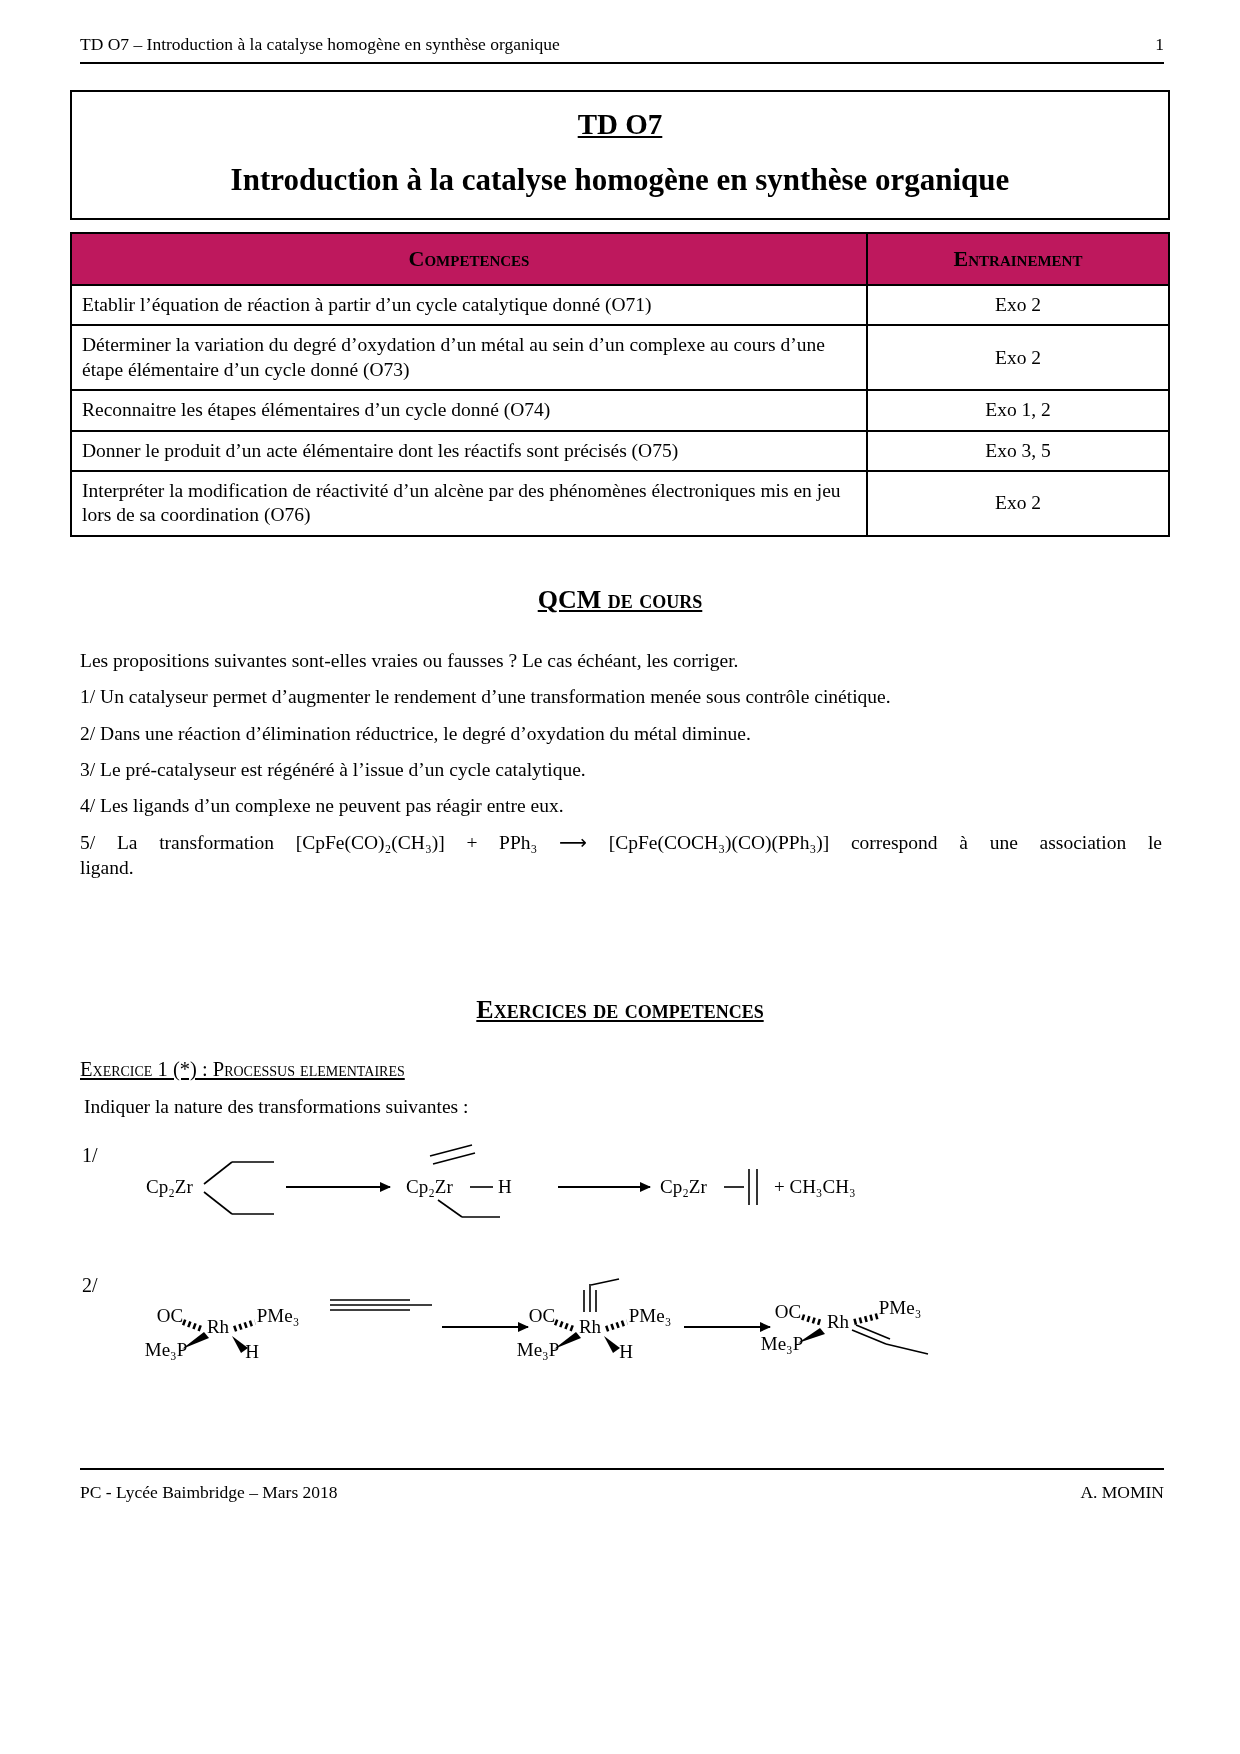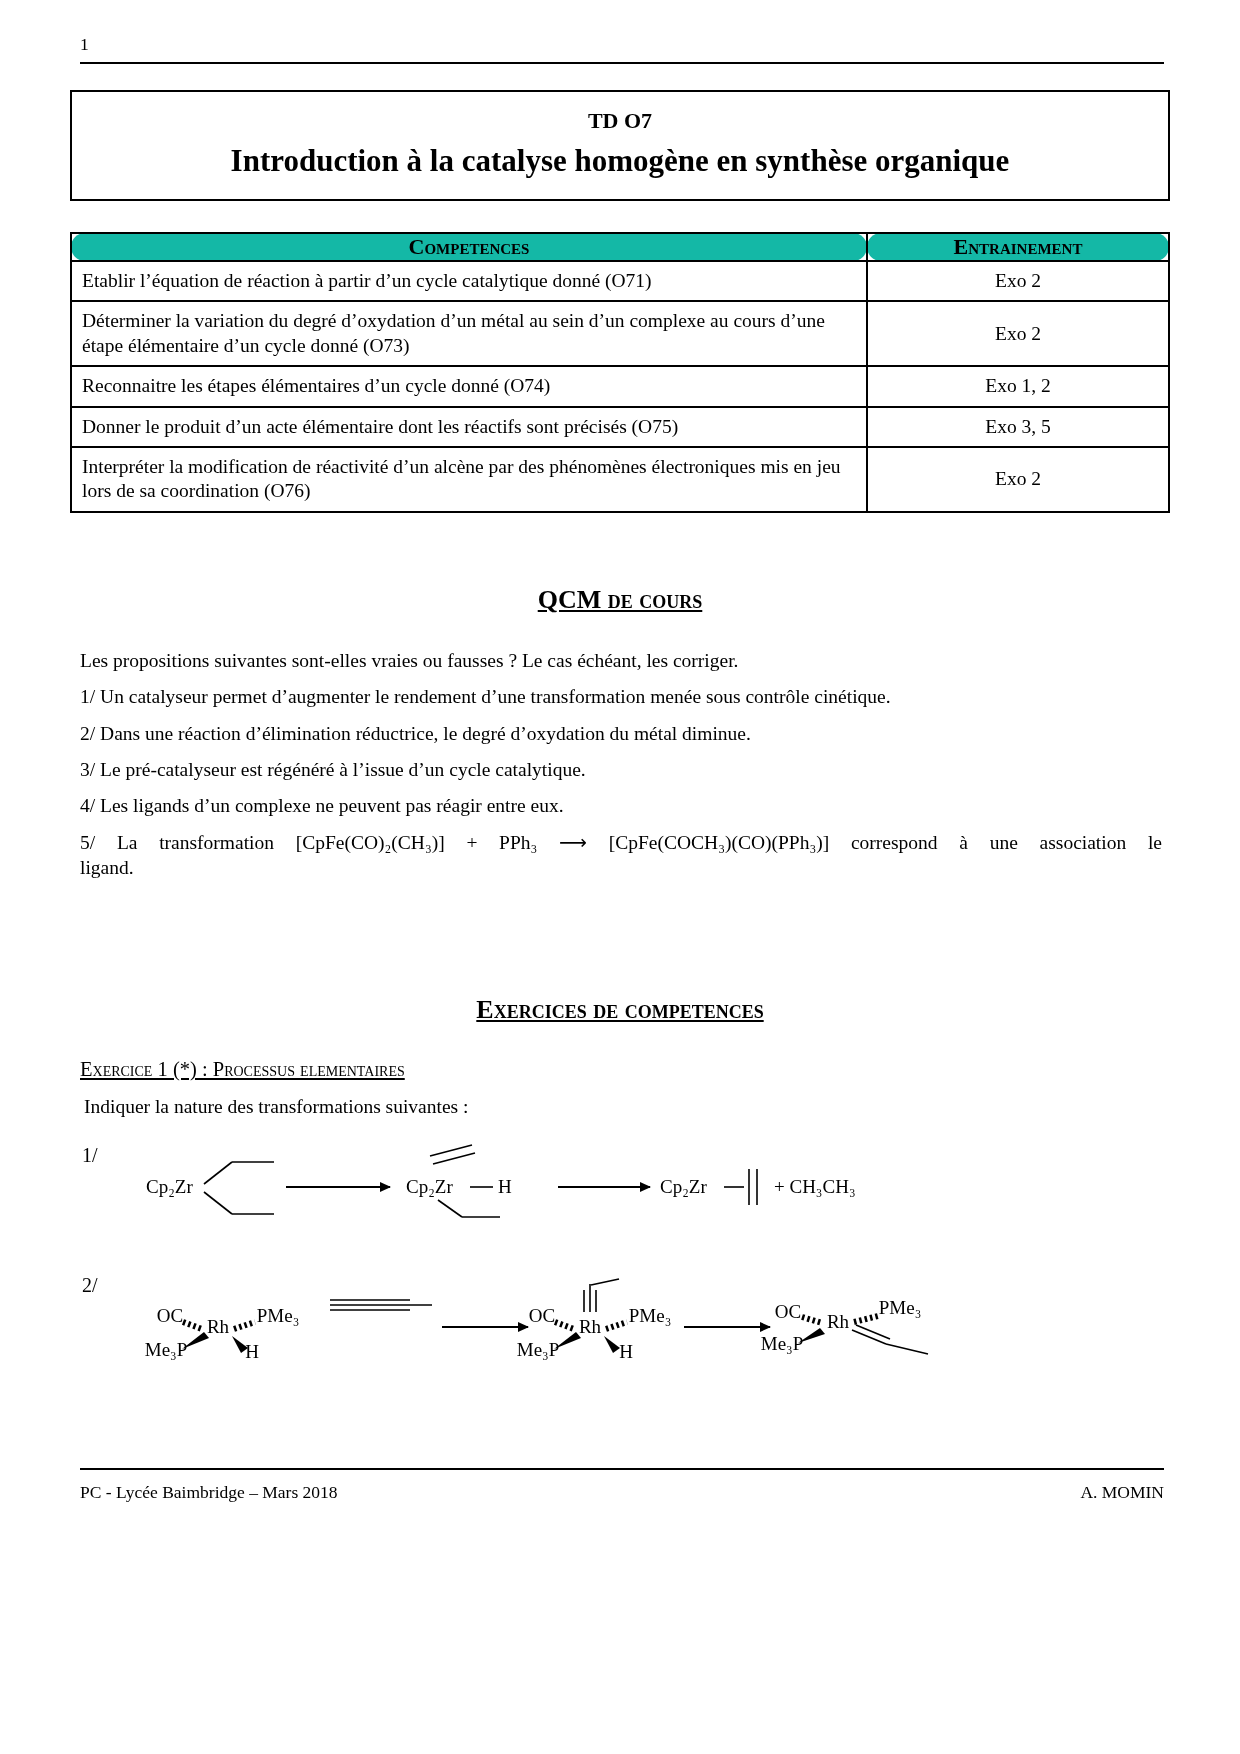--- a/index.html
+++ b/index.html
@@ -99,6 +99,7 @@
 <div class="page">
 
   <header class="page-header">
+    <span>TD O7 – Introduction à la catalyse homogène en synthèse organique</span>
     <span>1</span>
   </header>
 

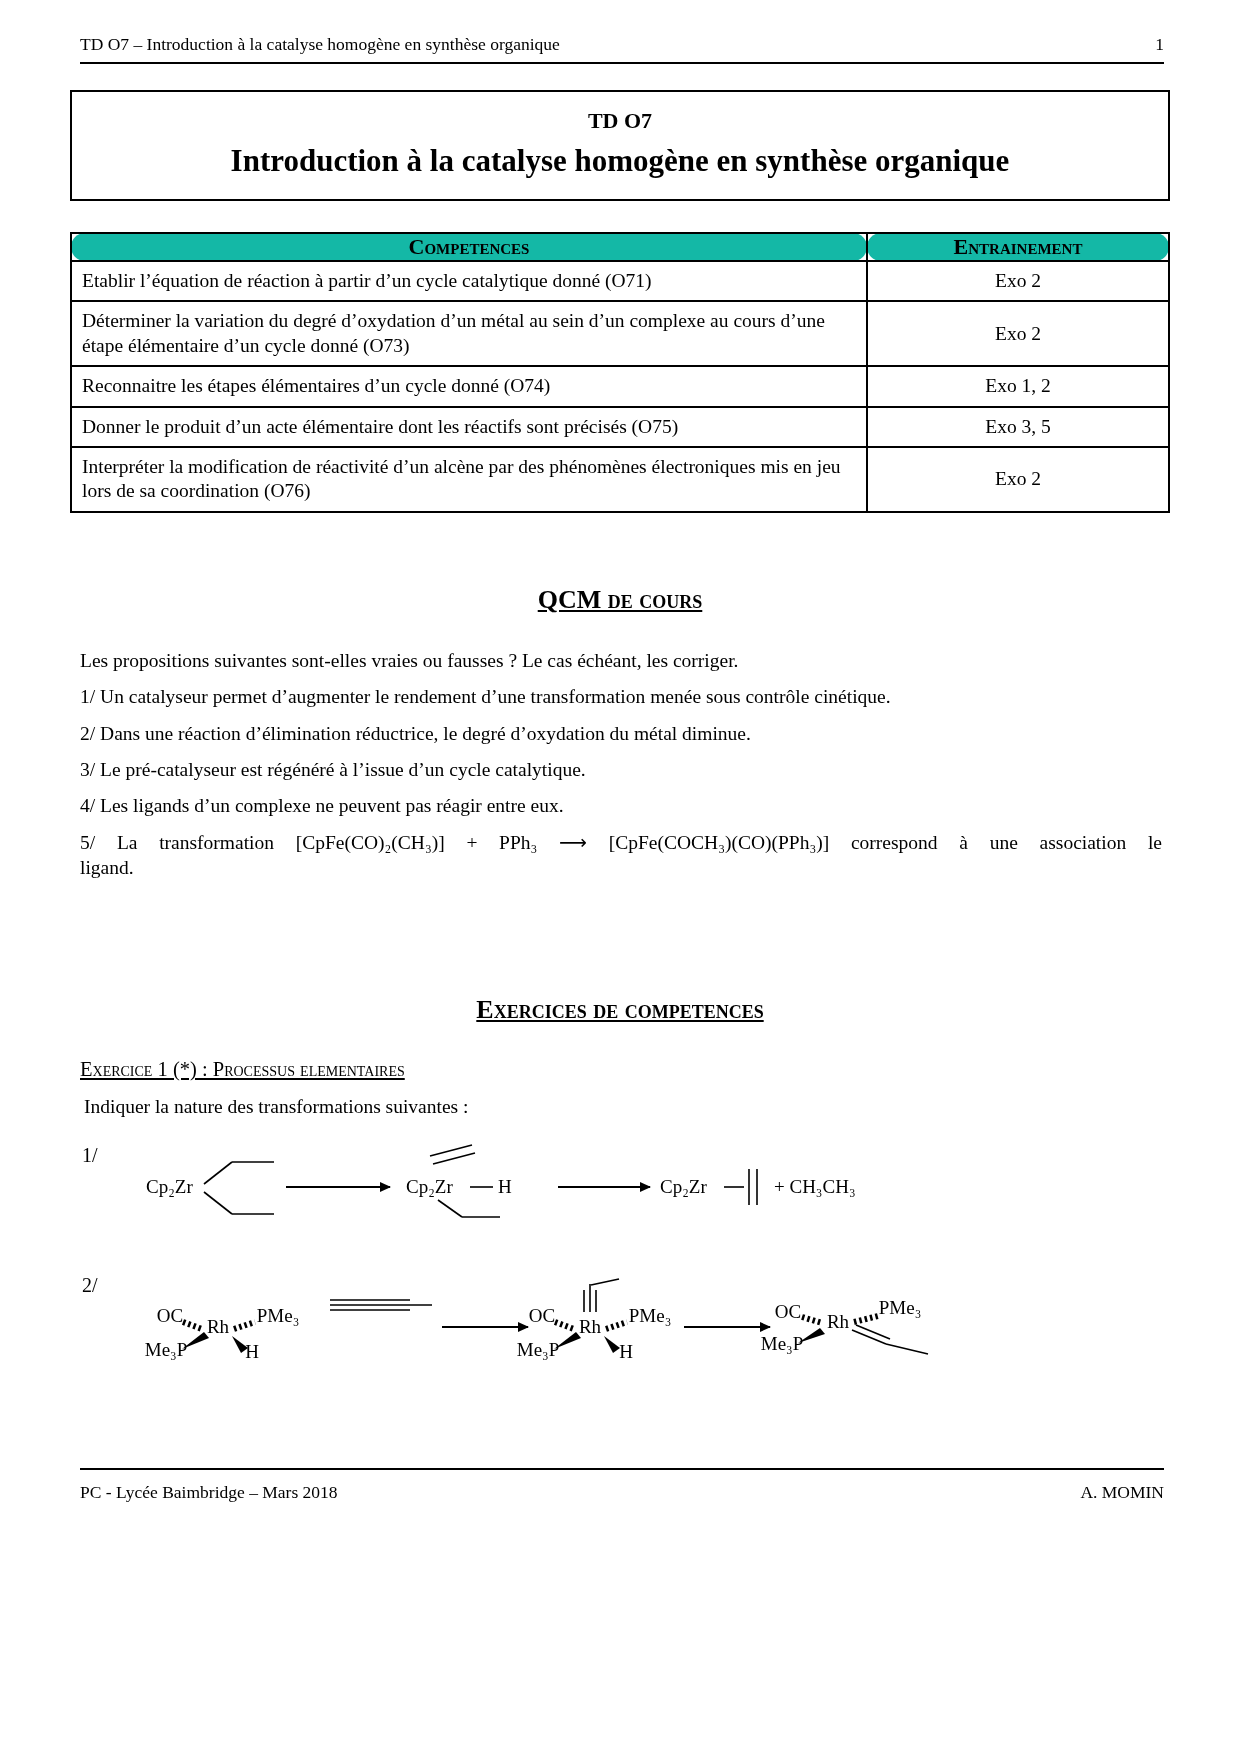--- a/index.html
+++ b/index.html
@@ -25,7 +25,7 @@
     text-align:center;
     padding:16px 8px 20px;
   }
-  .td-code { font-size:22px; font-weight:bold; margin-bottom:8px; }
+  .td-code { font-size:29px; font-weight:bold; text-decoration:underline; margin-bottom:20px; }
   .main-title { font-size:31px; font-weight:bold; line-height:1.2; }
 
   .comp-table {

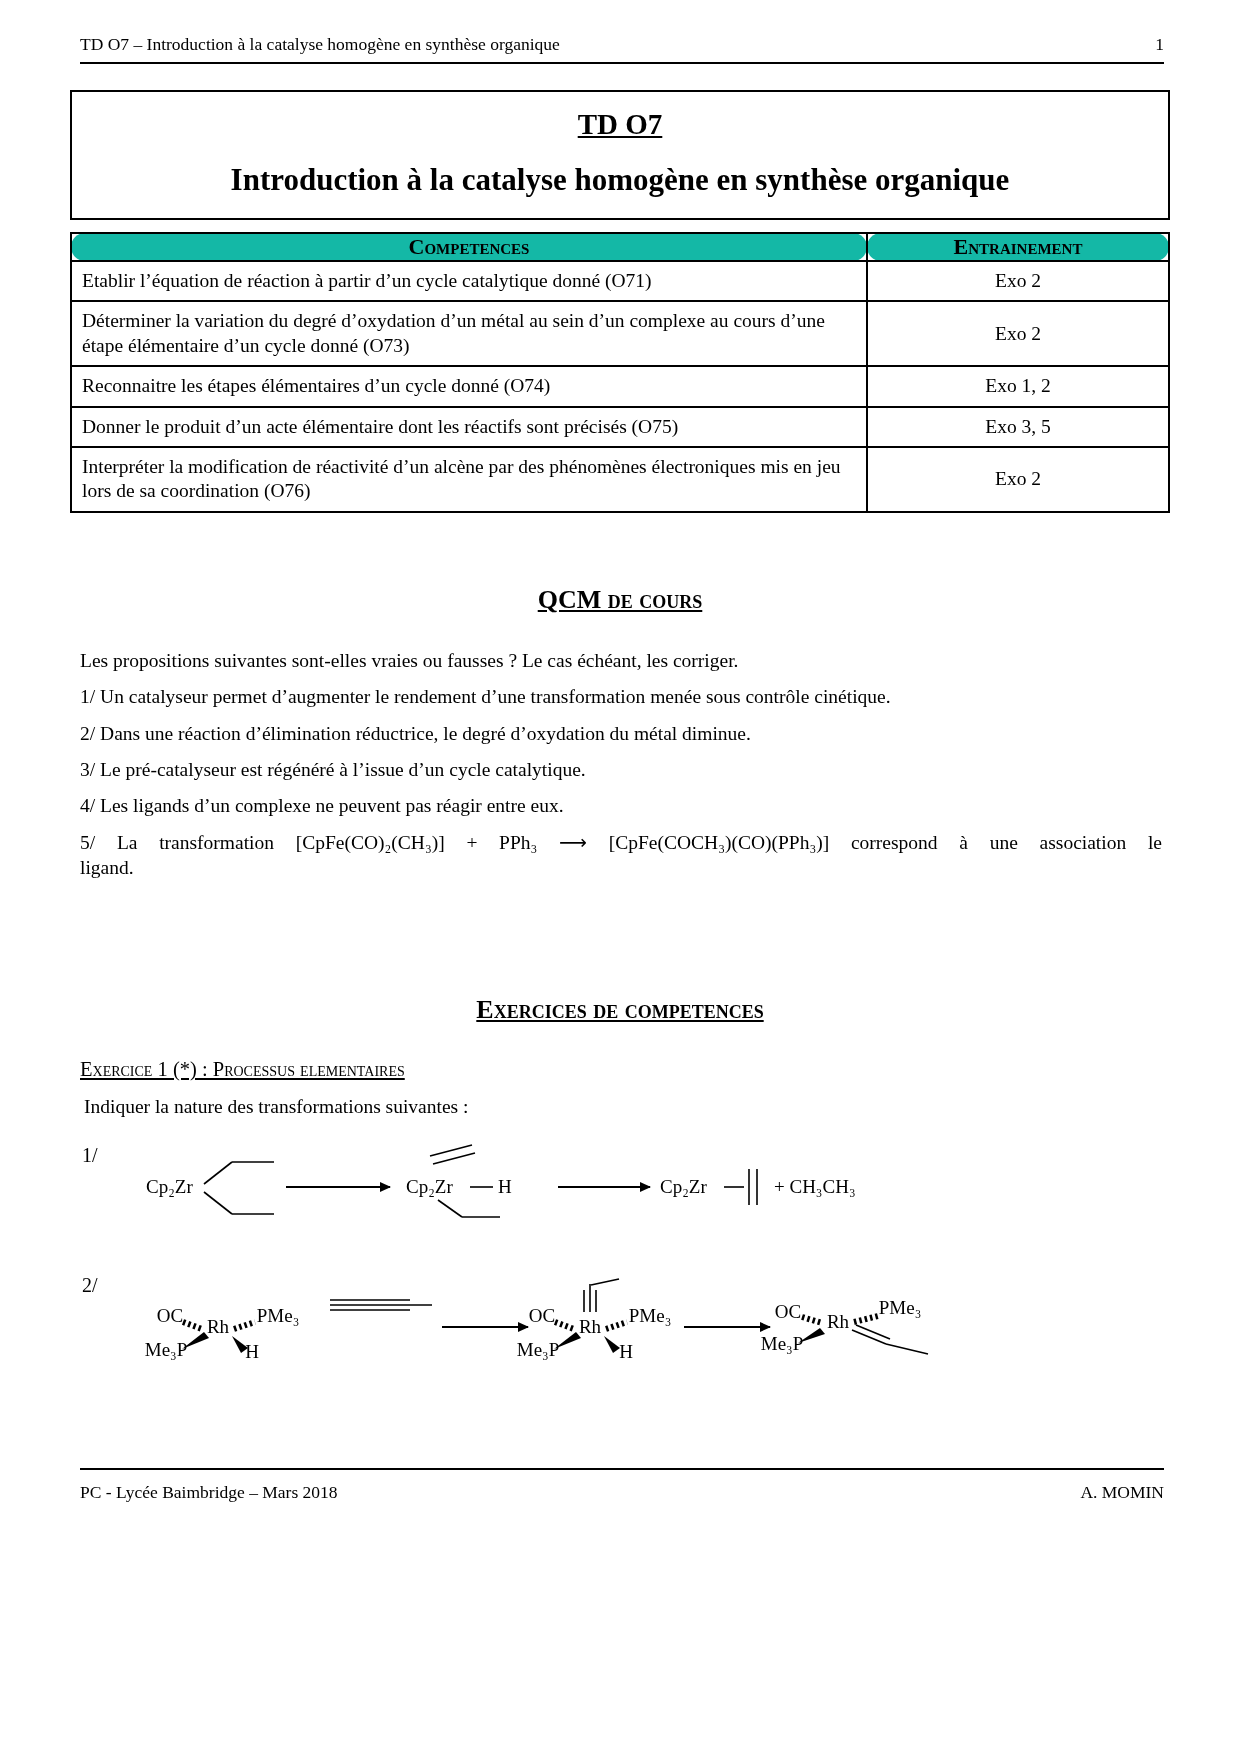--- a/index.html
+++ b/index.html
@@ -35,12 +35,11 @@
   }
   .comp-table th, .comp-table td { border:2px solid #000; padding:5px 10px; vertical-align:middle; }
   .comp-table th {
-    background:#14b8a6;
+    background:#be185d;
     font-variant:small-caps;
     font-size:22px;
     text-align:center;
-    padding:0 4px;
-    border-radius:16px;
+    padding:12px 4px;
   }
   th.col-entr { width:302px;font-family:Liberation Serif, serif; }
   td.entr { text-align:center; }

